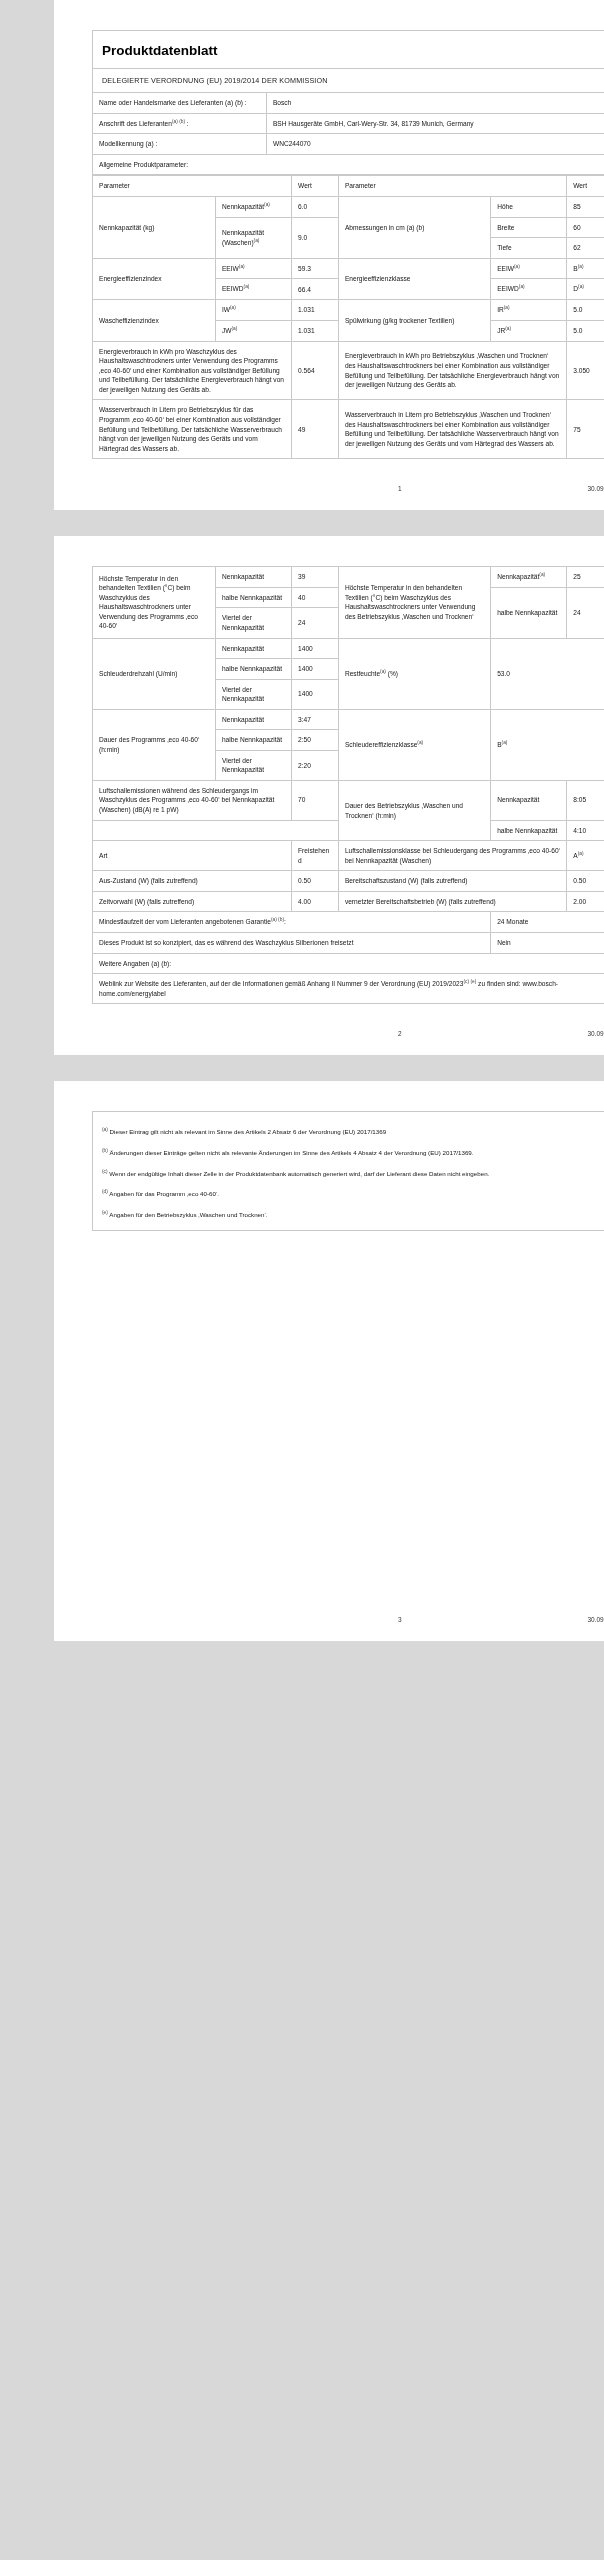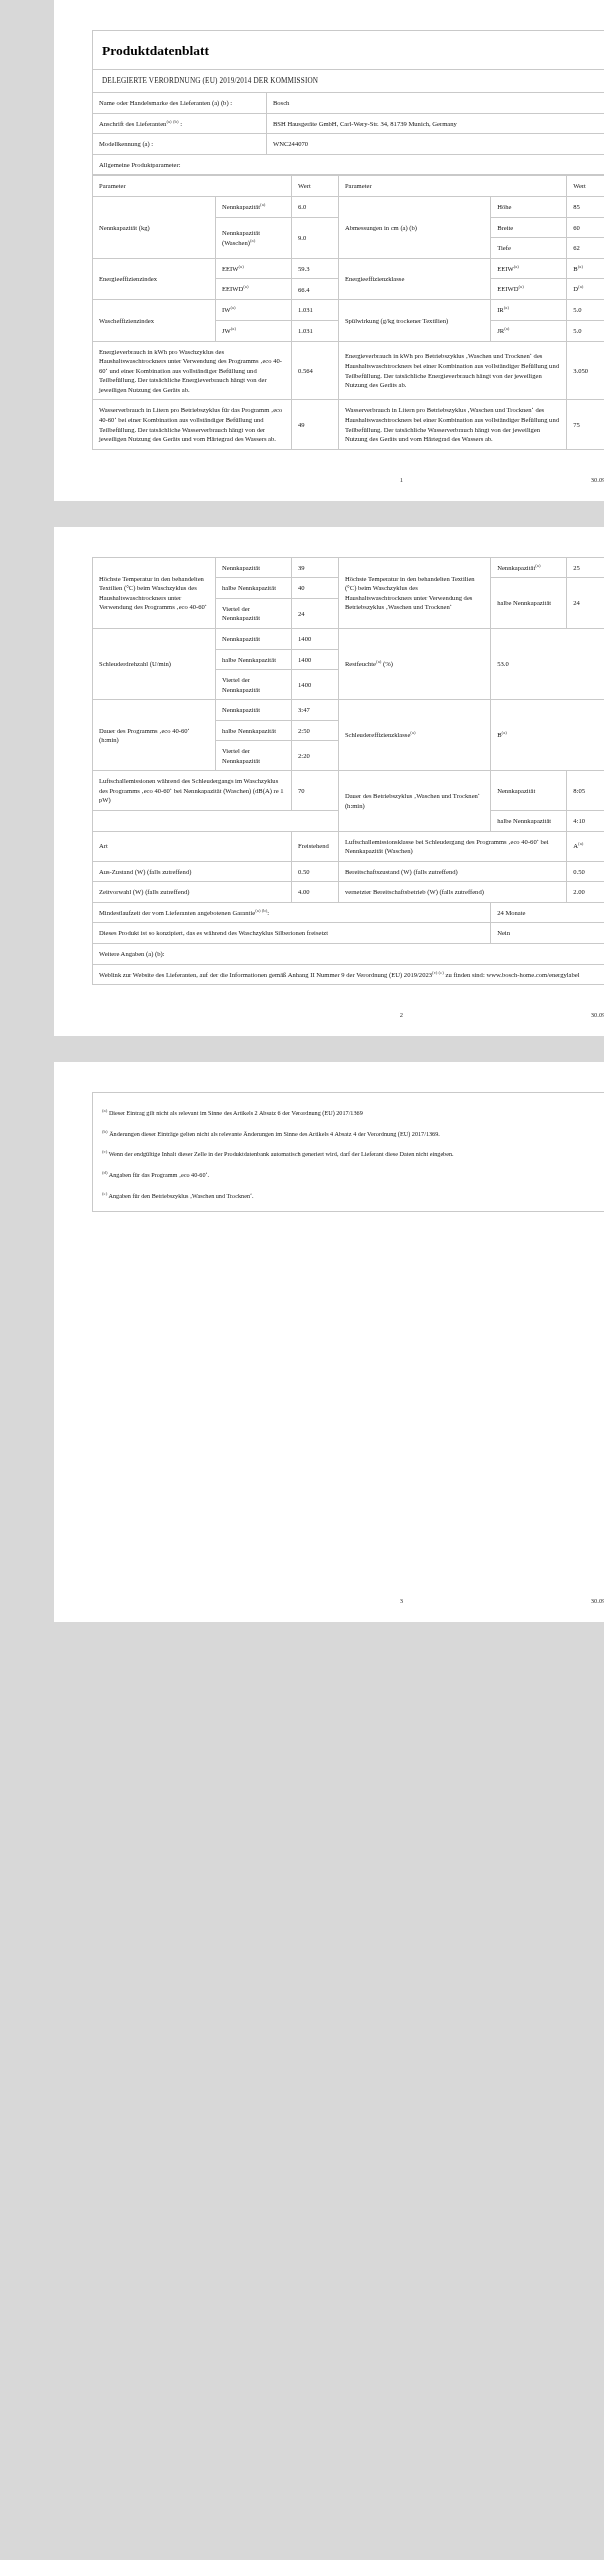--- a/index.html
+++ b/index.html
@@ -12,7 +12,6 @@
     width: 496px;
     margin: 0 auto;
     background: #d8d8d8;
-    font-family: Liberation Serif, serif;
   }
   .page {
     width: 604px;

